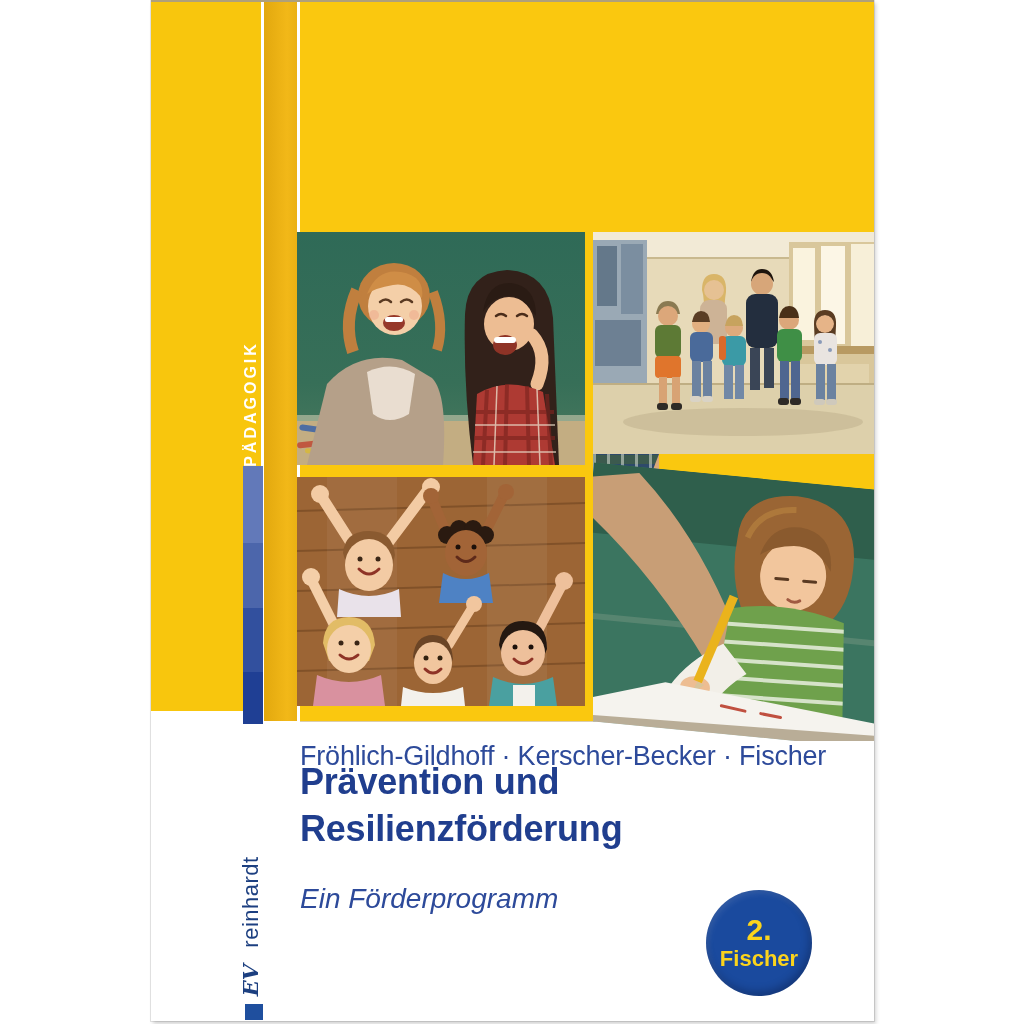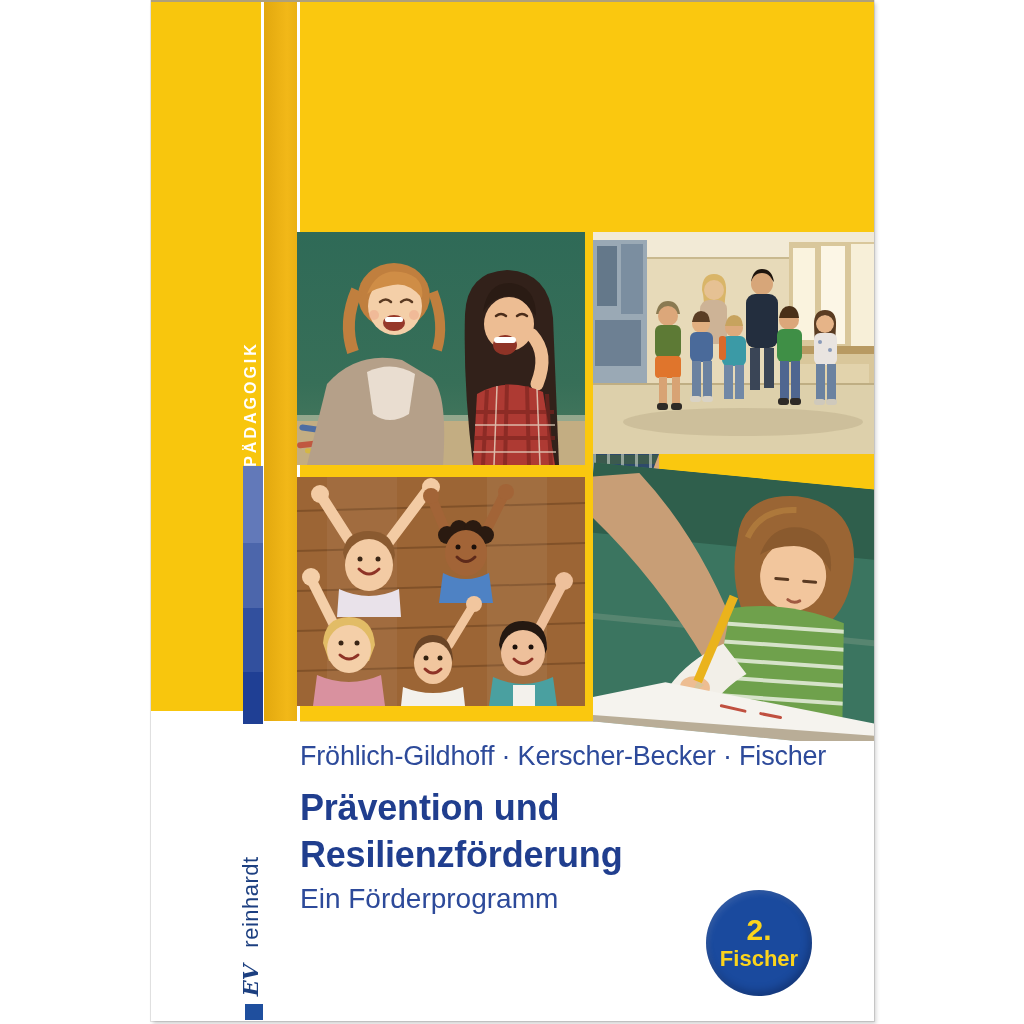--- a/index.html
+++ b/index.html
@@ -51,7 +51,7 @@
     font-size:27px;letter-spacing:-0.2px;color:#2d4a9a;white-space:nowrap;
   }
   .title{
-    position:absolute;left:149px;top:782px;width:574px;
+    position:absolute;left:149px;top:756px;width:574px;
     font-size:36px;line-height:47px;font-weight:bold;color:#203e8e;letter-spacing:-0.2px;
   }
   .subtitle{

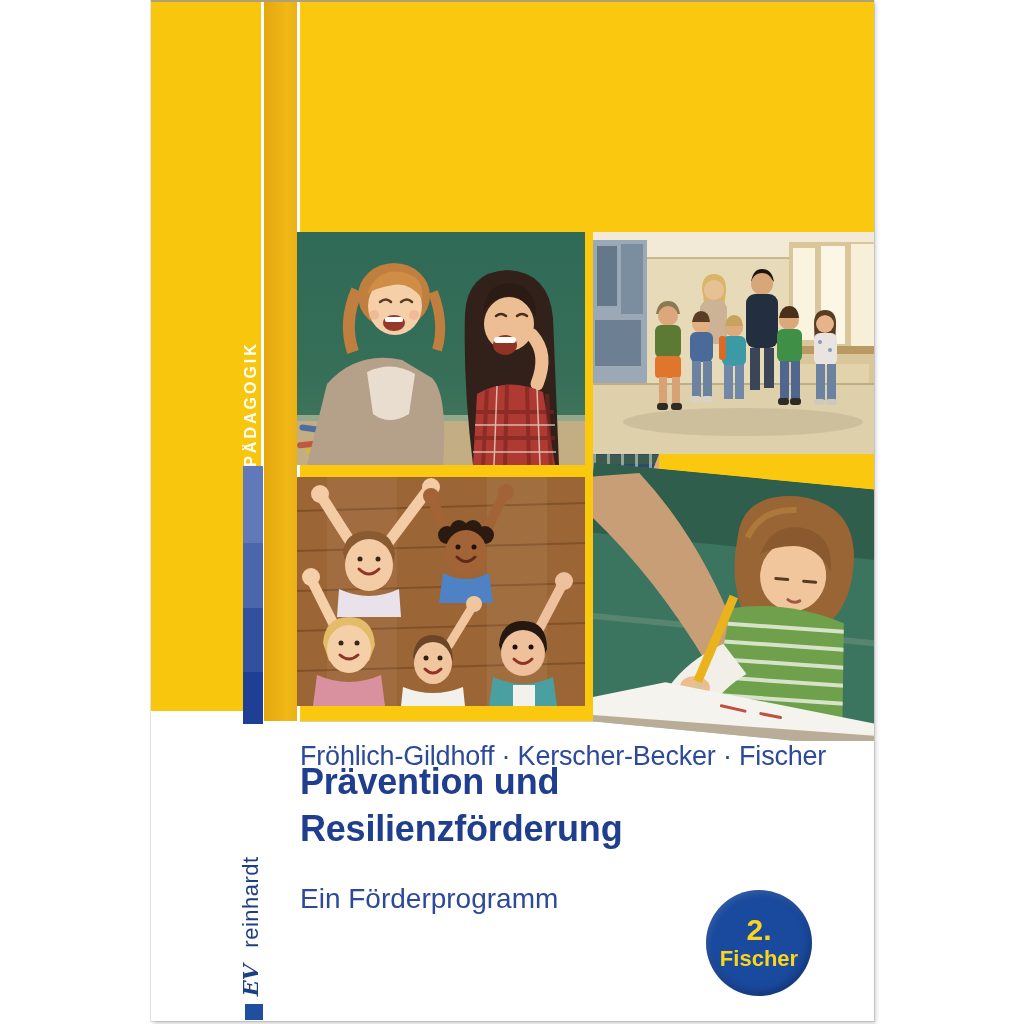--- a/index.html
+++ b/index.html
@@ -56,7 +56,7 @@
   }
   .subtitle{
     position:absolute;left:149px;top:881px;width:420px;
-    font-size:28px;color:#2d4a9a;
+    font-size:28px;color:#2d4a9a;font-style:italic;
   }
   .badge{
     position:absolute;left:555px;top:888px;width:106px;height:106px;border-radius:50%;

